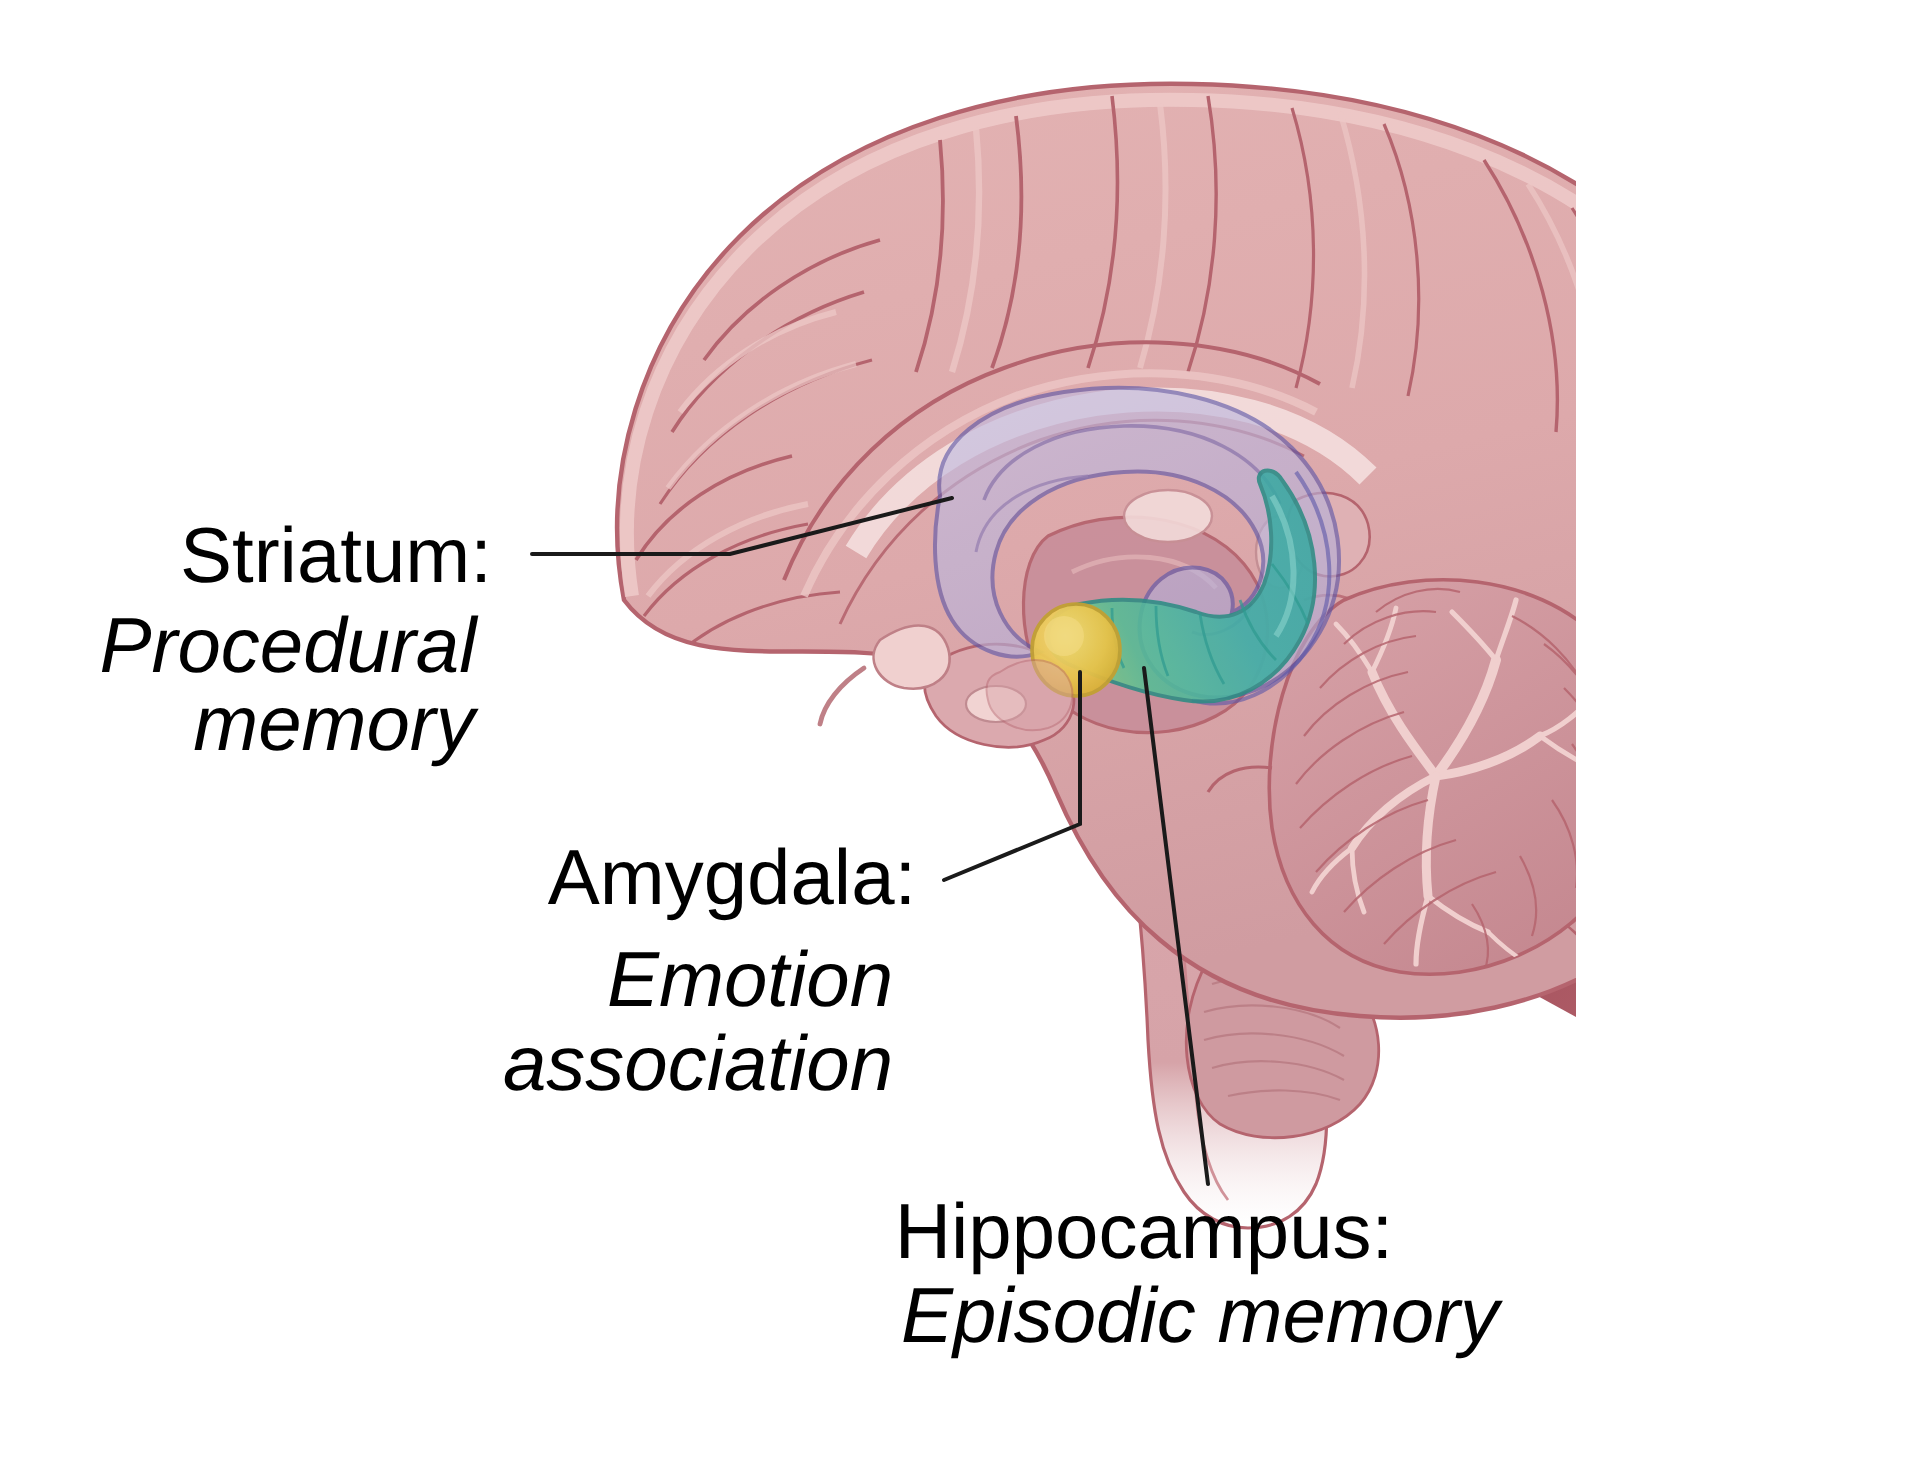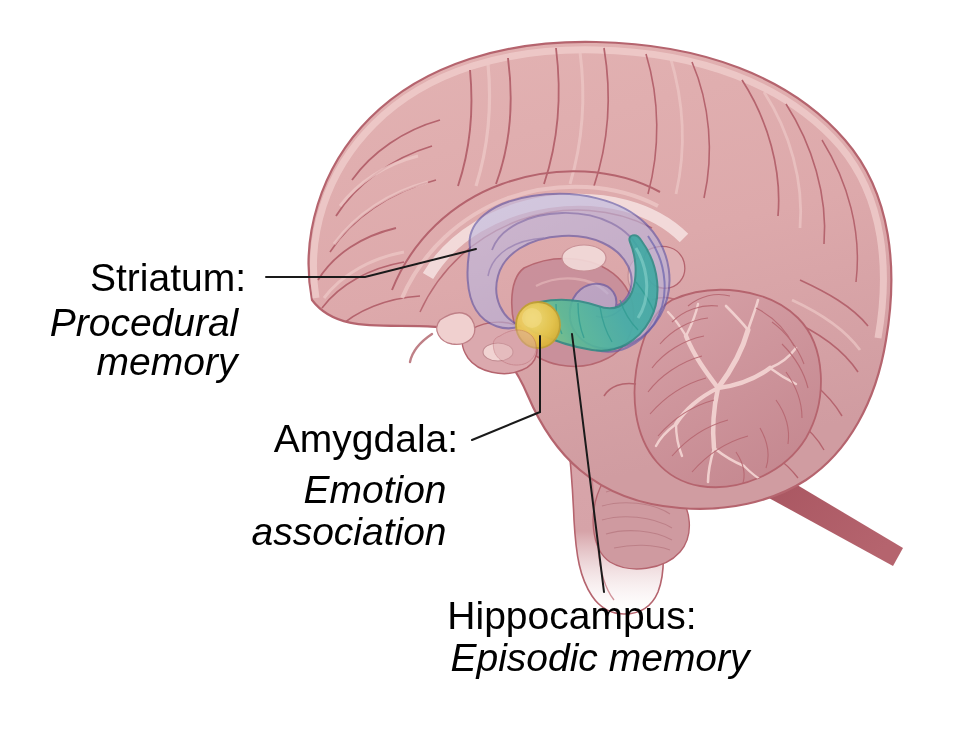--- a/index.html
+++ b/index.html
@@ -13,7 +13,7 @@
   }
   #stage {
     position: relative;
-    width: 963px;
+    width: 788px;
     height: 735px;
     background: #ffffff;
     overflow: hidden;

